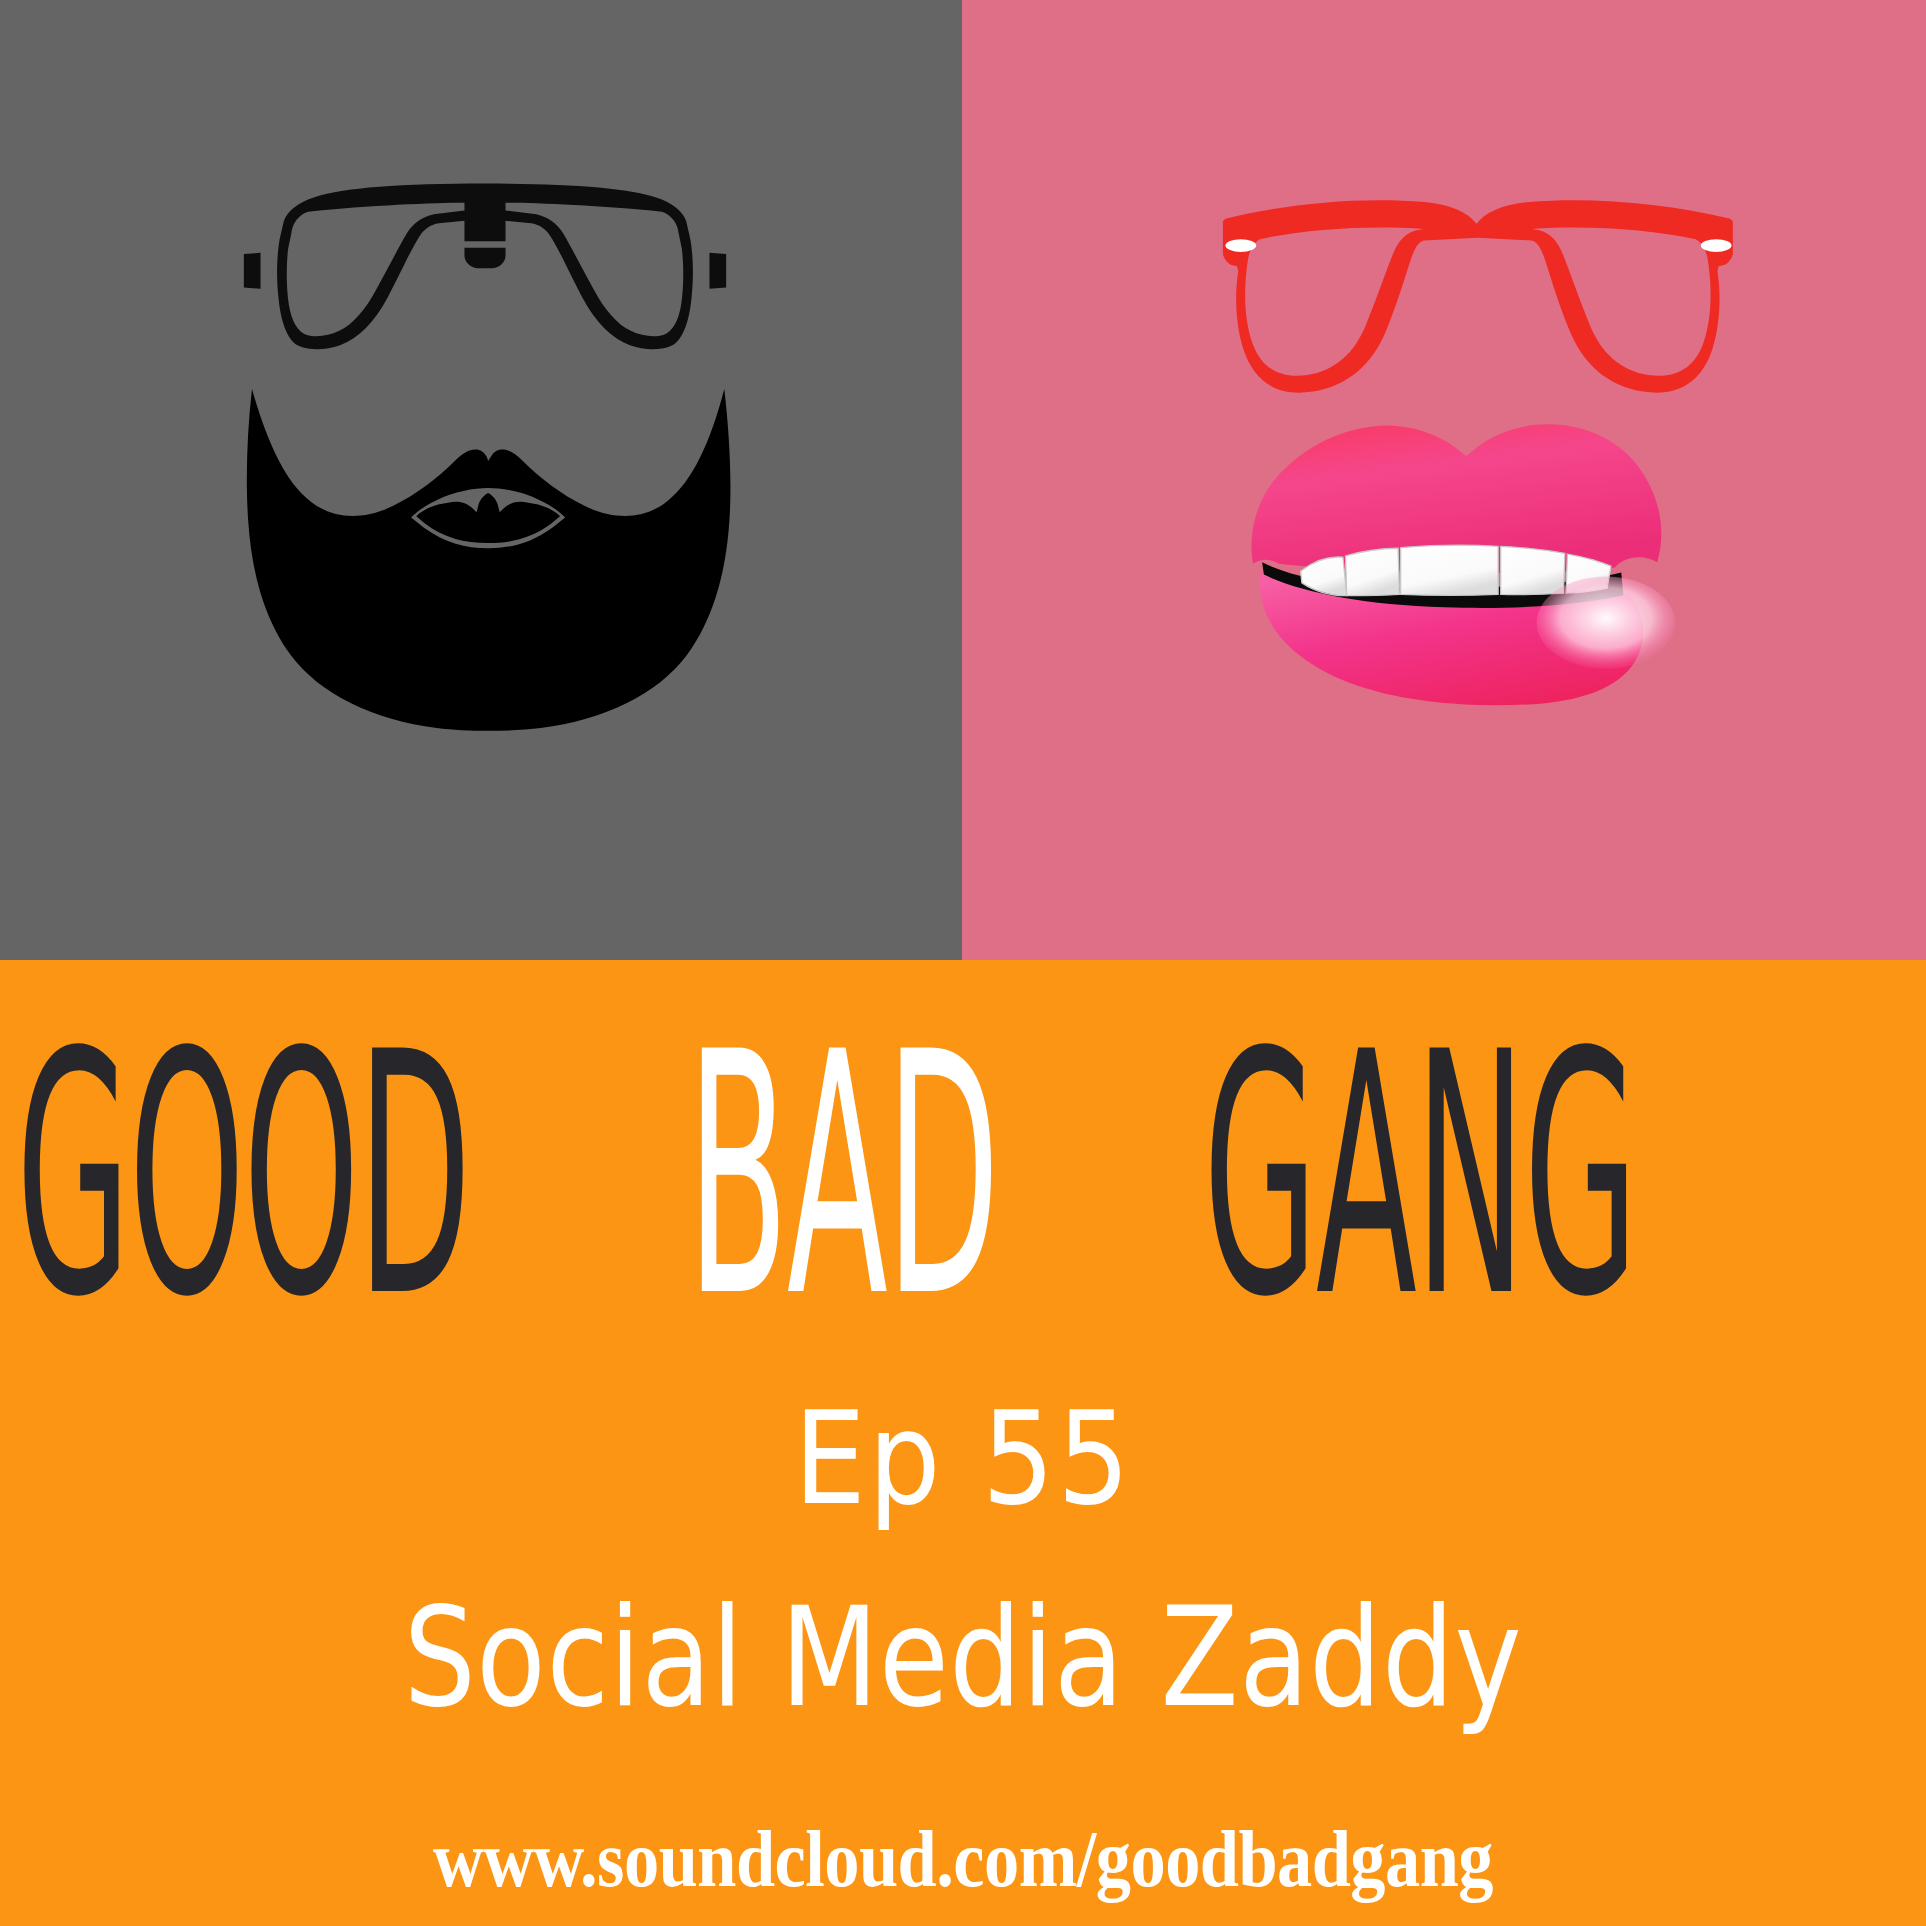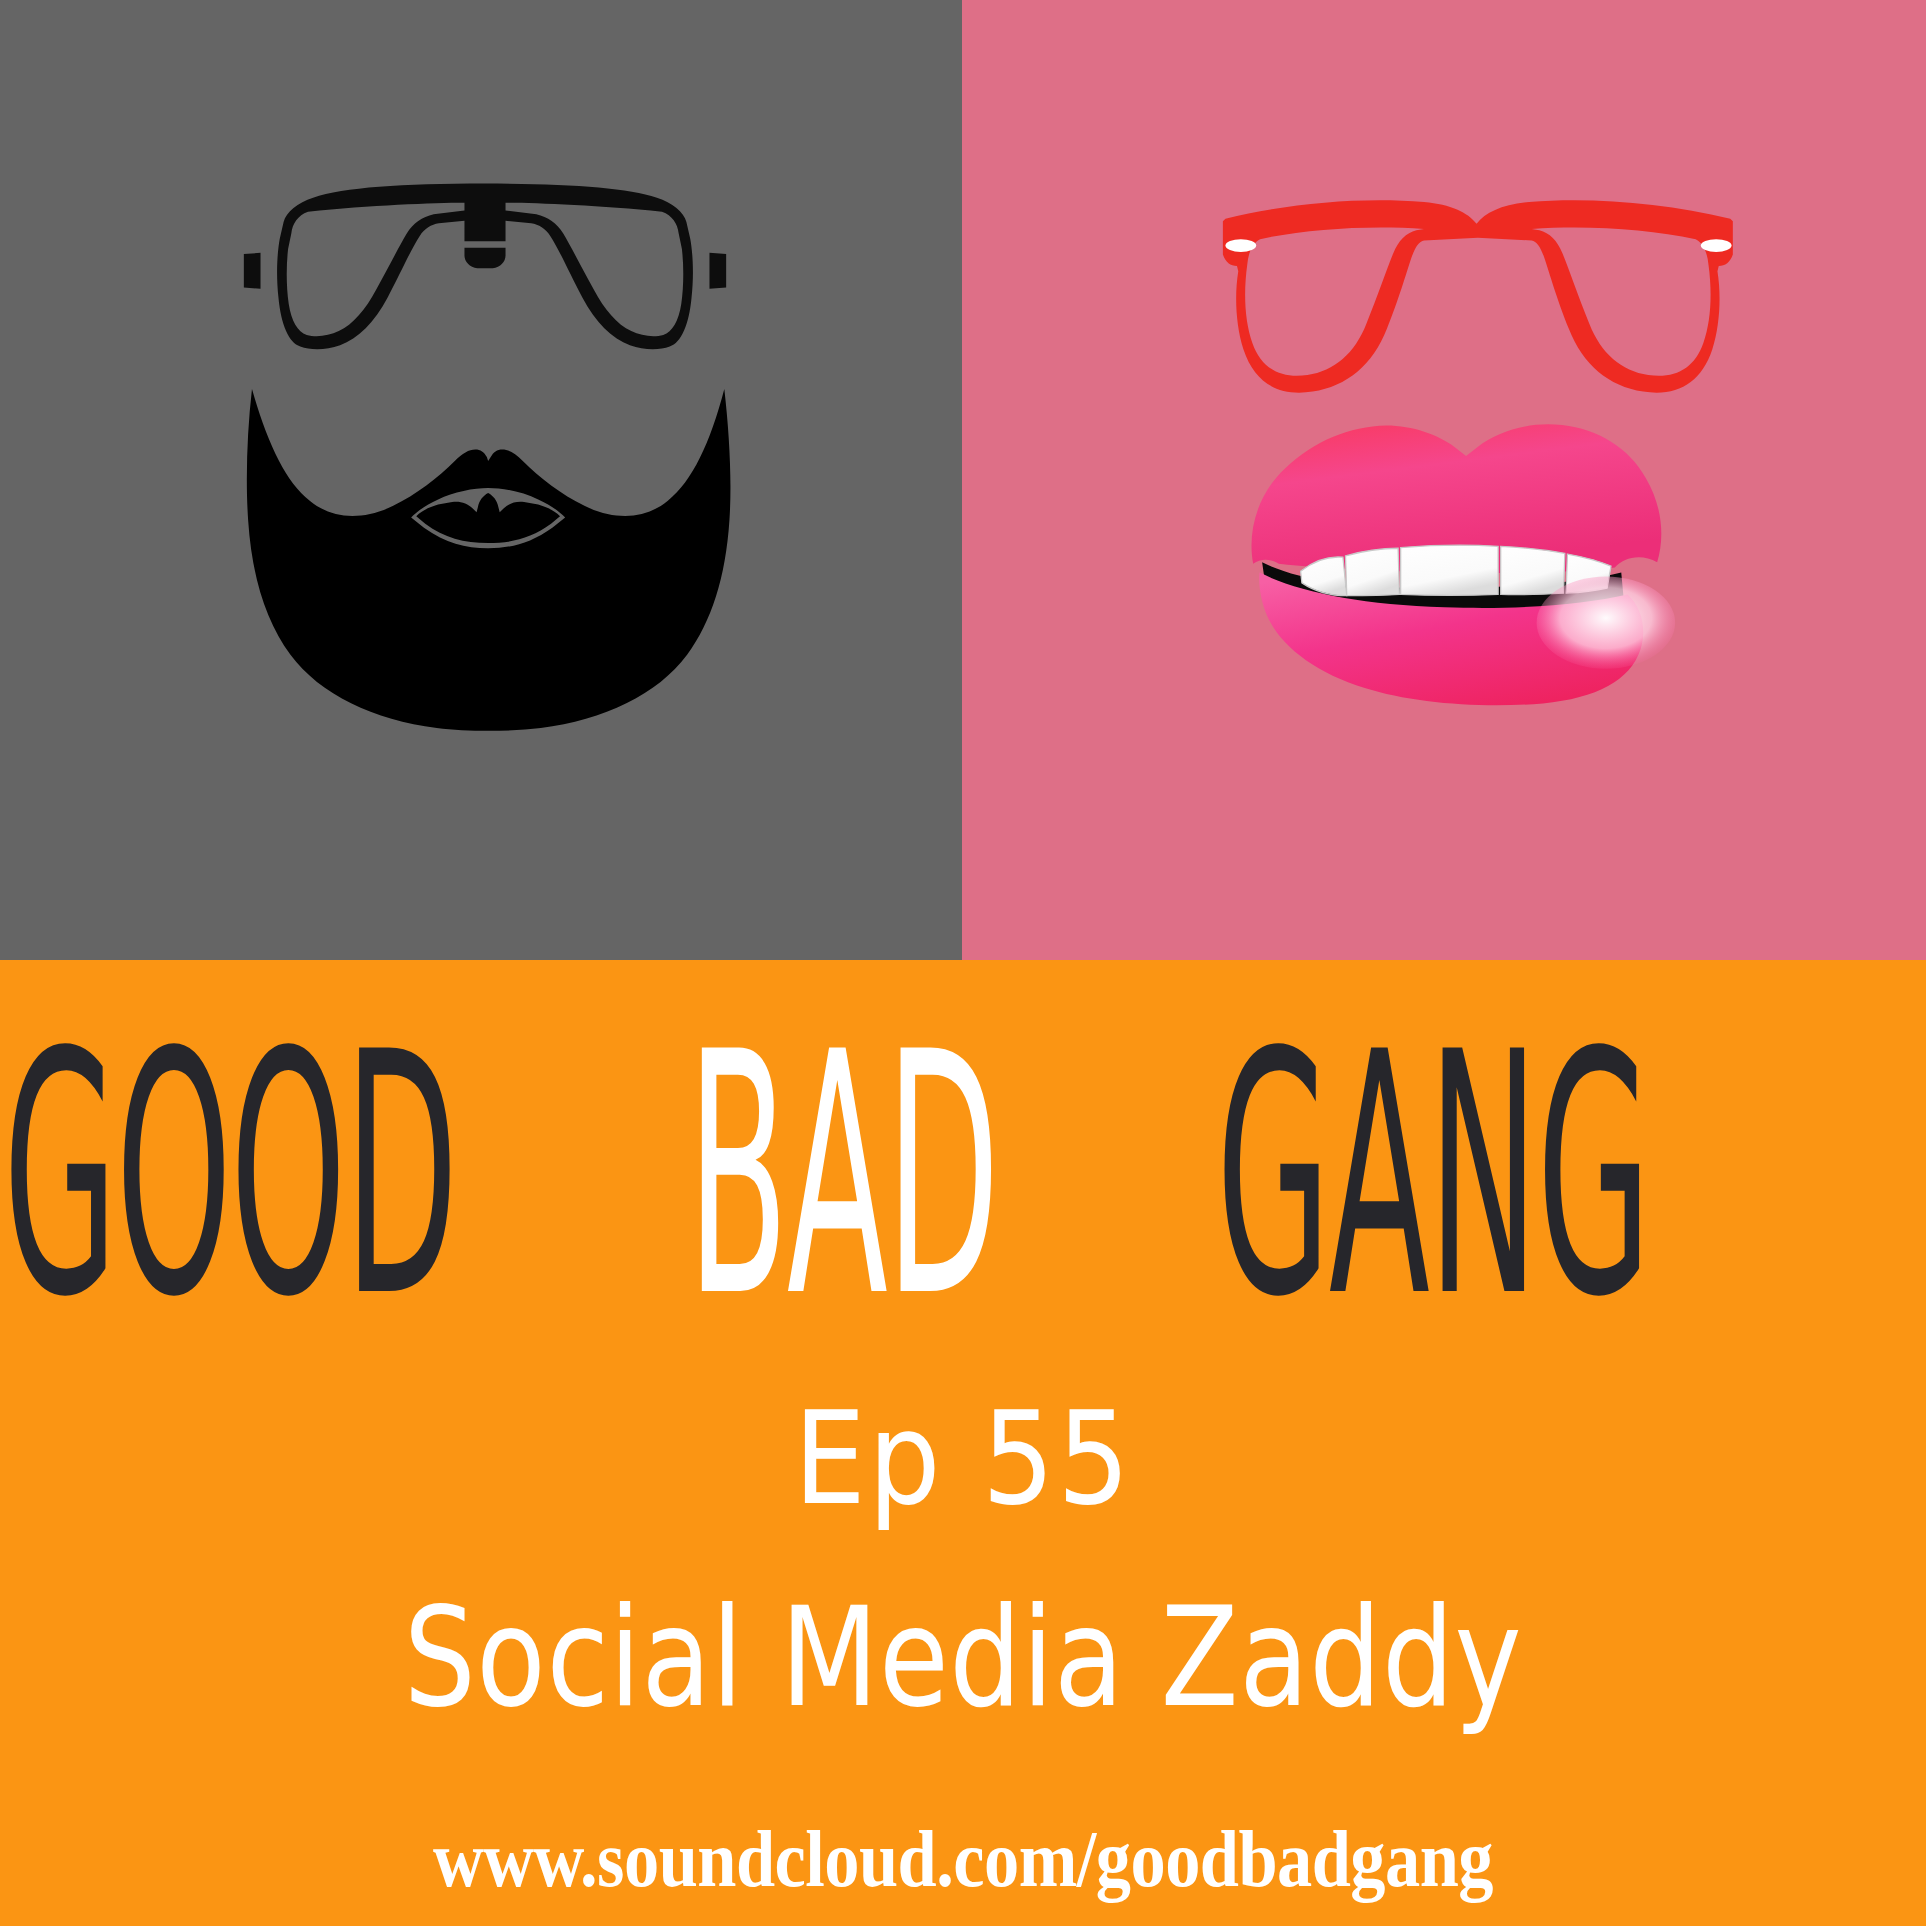--- a/index.html
+++ b/index.html
@@ -33,7 +33,7 @@
     display:flex;
     justify-content:center;
     align-items:flex-start;
-    gap:58px;
+    gap:45px;
   }
   .title-word{
     font-family:"DejaVu Sans",sans-serif;

